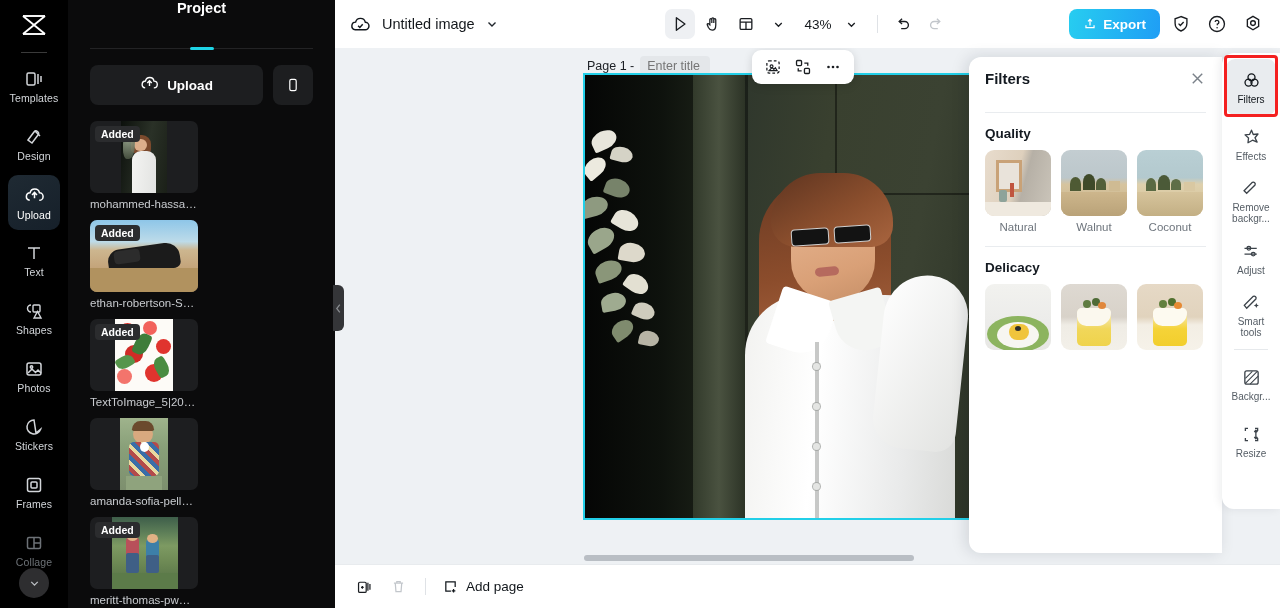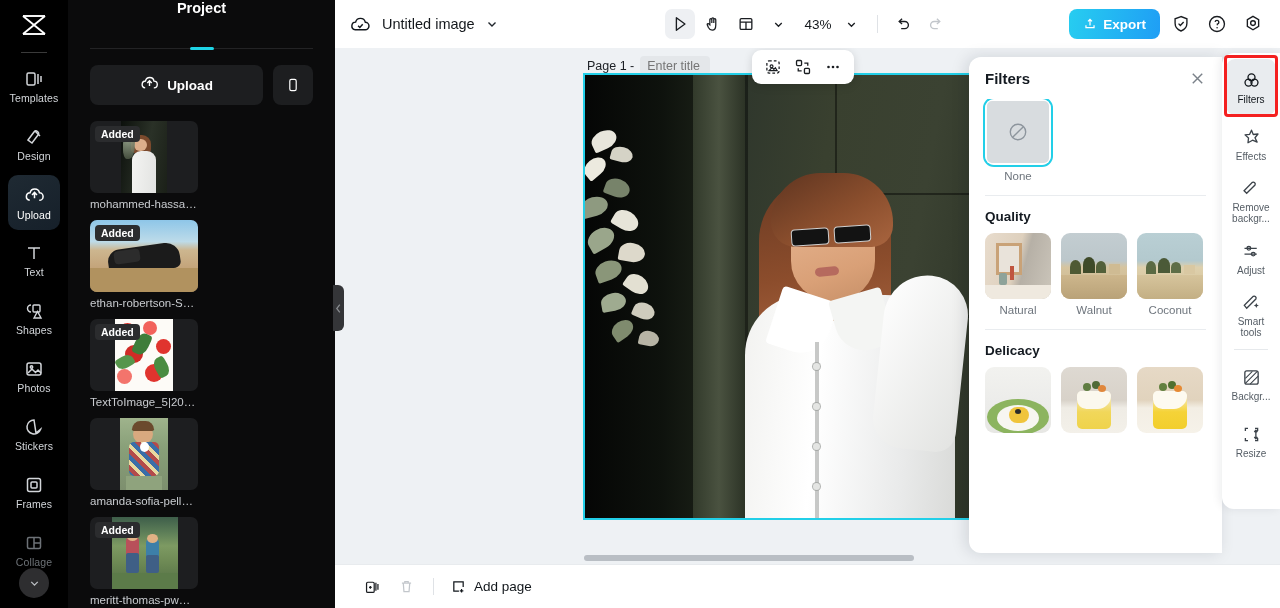--- a/index.html
+++ b/index.html
@@ -686,19 +686,6 @@
 
       <div class="fp-body">
 
-        <div class="fp-grid">
-          <div class="fitem sel">
-            <div class="fthumb" style="background:#d8dcdf">
-              <span class="none-inner">
-                <svg width="22" height="22" viewBox="0 0 24 24" fill="none" stroke="currentColor" stroke-width="1.5">
-                  <circle cx="12" cy="12" r="8.4"></circle>
-                    <path d="M6.2 17.8 17.8 6.2"></path>
-                </svg>
-              </span>
-            </div>
-            <div class="fcap">None</div>
-          </div>
-        </div>
 
         <div class="fp-hr"></div>
         <div class="fp-sec-title">Quality</div>

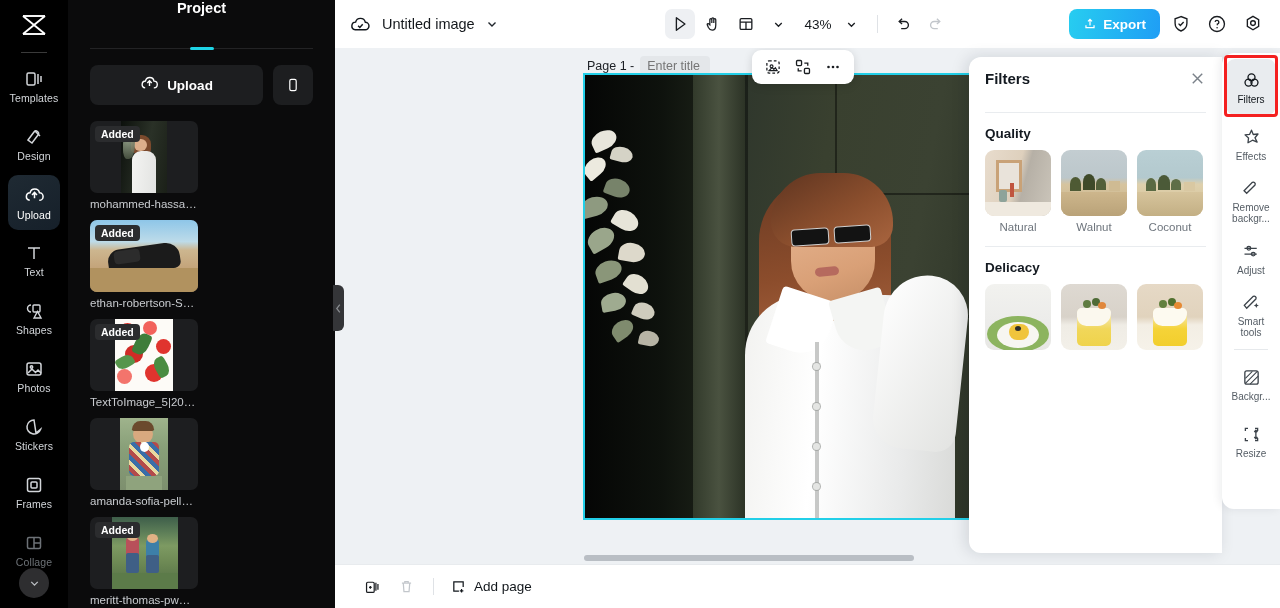--- a/index.html
+++ b/index.html
@@ -249,7 +249,7 @@
   
   .bottombar {
     height: 44px; flex: 0 0 44px; background: #fff;
-    display: flex; align-items: center; padding: 0 22px; border-top: 1px solid #e8ebee;
+    display: flex; align-items: center; padding: 0 14px; border-top: 1px solid #e8ebee;
     position: relative; z-index: 20;
   }
   .bb-left { display: flex; align-items: center; gap: 4px; }

